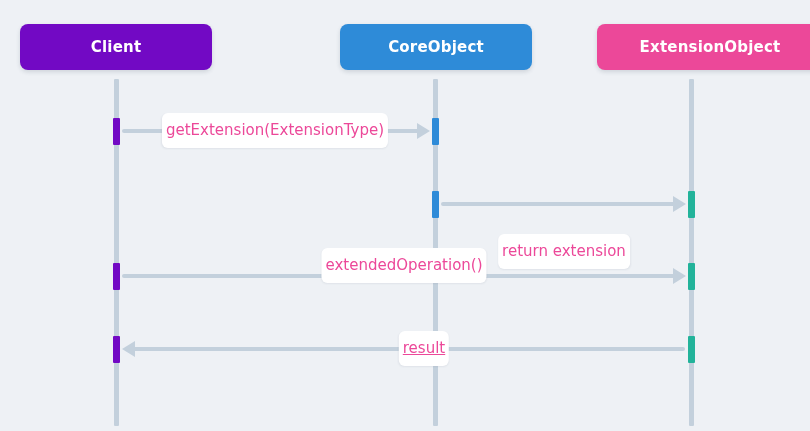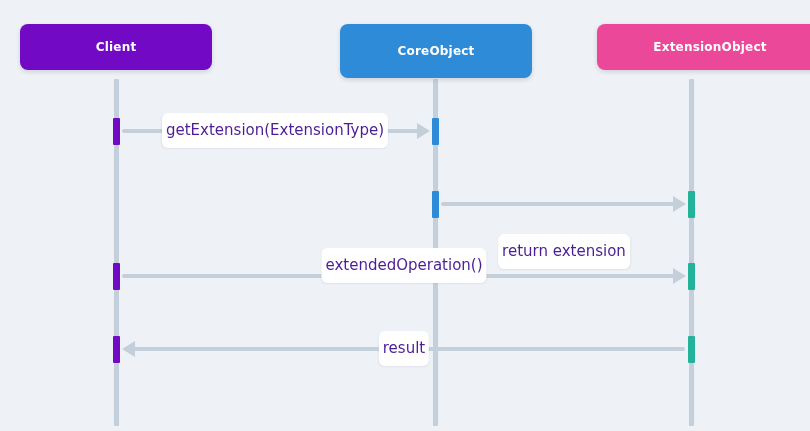--- a/index.html
+++ b/index.html
@@ -35,7 +35,7 @@
   }
   .participant .p-label {
     color: #ffffff;
-    font-size: 12px;
+    font-size: 15px;
     font-weight: 700;
     letter-spacing: 0.2px;
     line-height: 1;

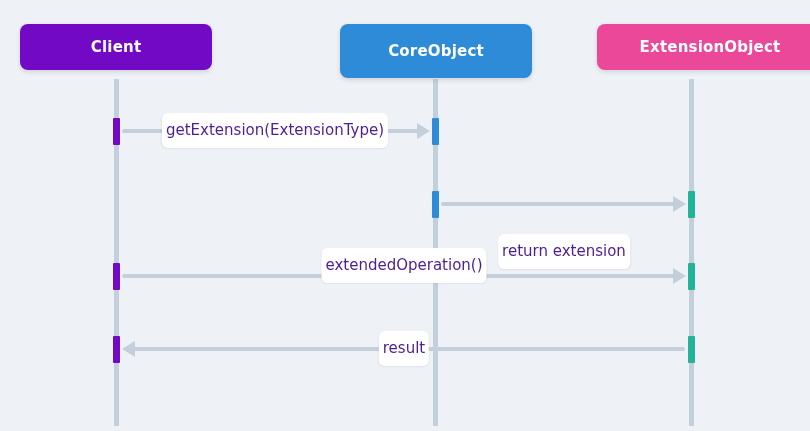--- a/index.html
+++ b/index.html
@@ -129,7 +129,7 @@
       <div class="participant" style="left: 20px; top: 24px; width: 192px; height: 46px; background: rgb(114, 9, 196);">
         <span class="p-label">Client</span>
       </div>
-      <div class="participant" style="left: 340px; top: 24px; width: 192px; height: 54px; background: rgb(46, 139, 216);">
+      <div class="participant" style="left: 340px; top: 24px; width: 192px; height: 46px; background: rgb(46, 139, 216);">
         <span class="p-label">CoreObject</span>
       </div>
       <div class="participant" style="left: 597px; top: 24px; width: 226px; height: 46px; background: #ec4899;">

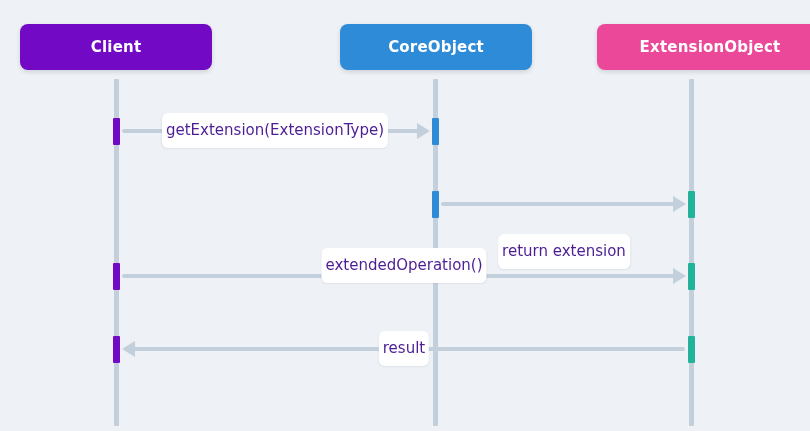--- a/index.html
+++ b/index.html
@@ -84,7 +84,7 @@
     border-radius: 6px;
     padding: 9px 4px;
     font-size: 15px;
-    color: #4c1d95;
+    color: #ec4899;
     white-space: nowrap;
     line-height: 1.1;
     transform: translateX(-50%);

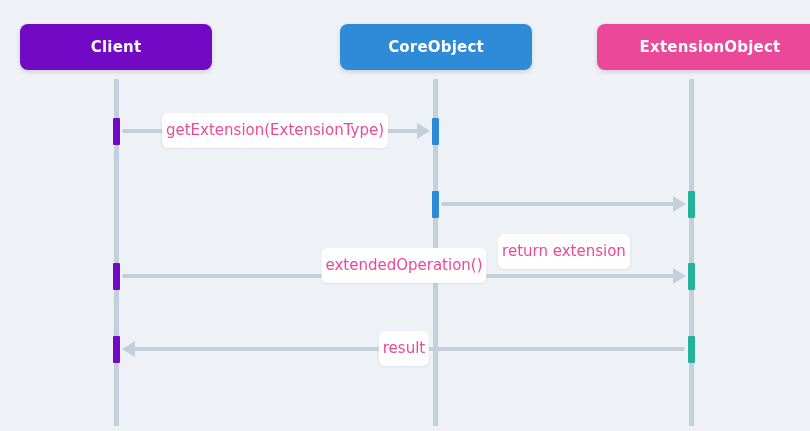--- a/index.html
+++ b/index.html
@@ -113,7 +113,7 @@
       <div class="msg-label" style="left: 404px; top: 248px;">extendedOperation()</div>
       <div class="msg-line" style="left: 132px; width: 553px; top: 347px;"></div>
       <div class="arrowhead left" style="top: 341px; left: 122px;"></div>
-      <div class="msg-label" style="left: 404px; top: 331px;">result</div>
+      <div class="msg-label" style="left: 424px; top: 331px; text-decoration: underline;">result</div>
     </div>
   <div id="activations-layer">
       <div class="activation" style="left: 113px; top: 118px; height: 27px; background: rgb(114, 9, 196);"></div>

